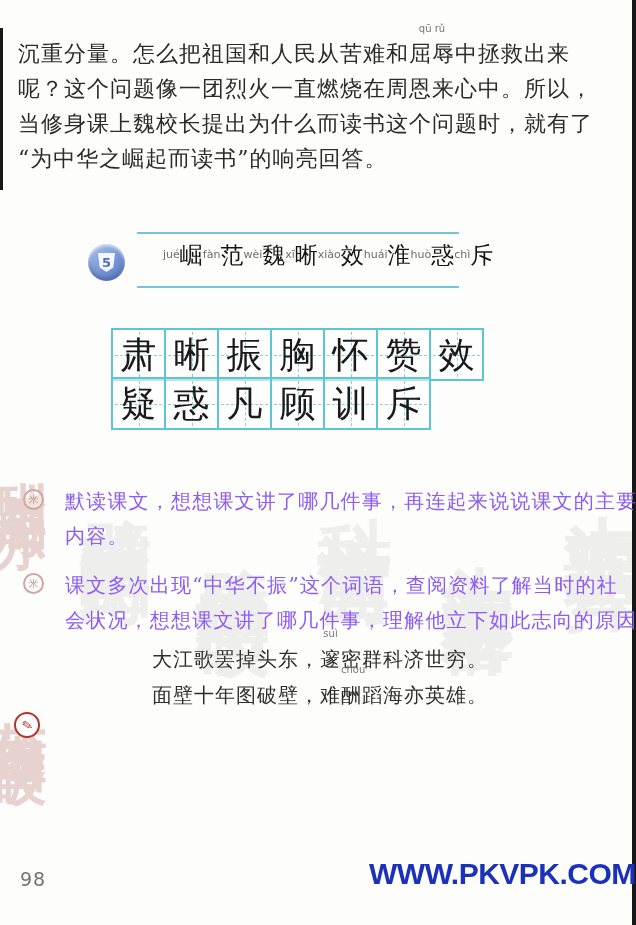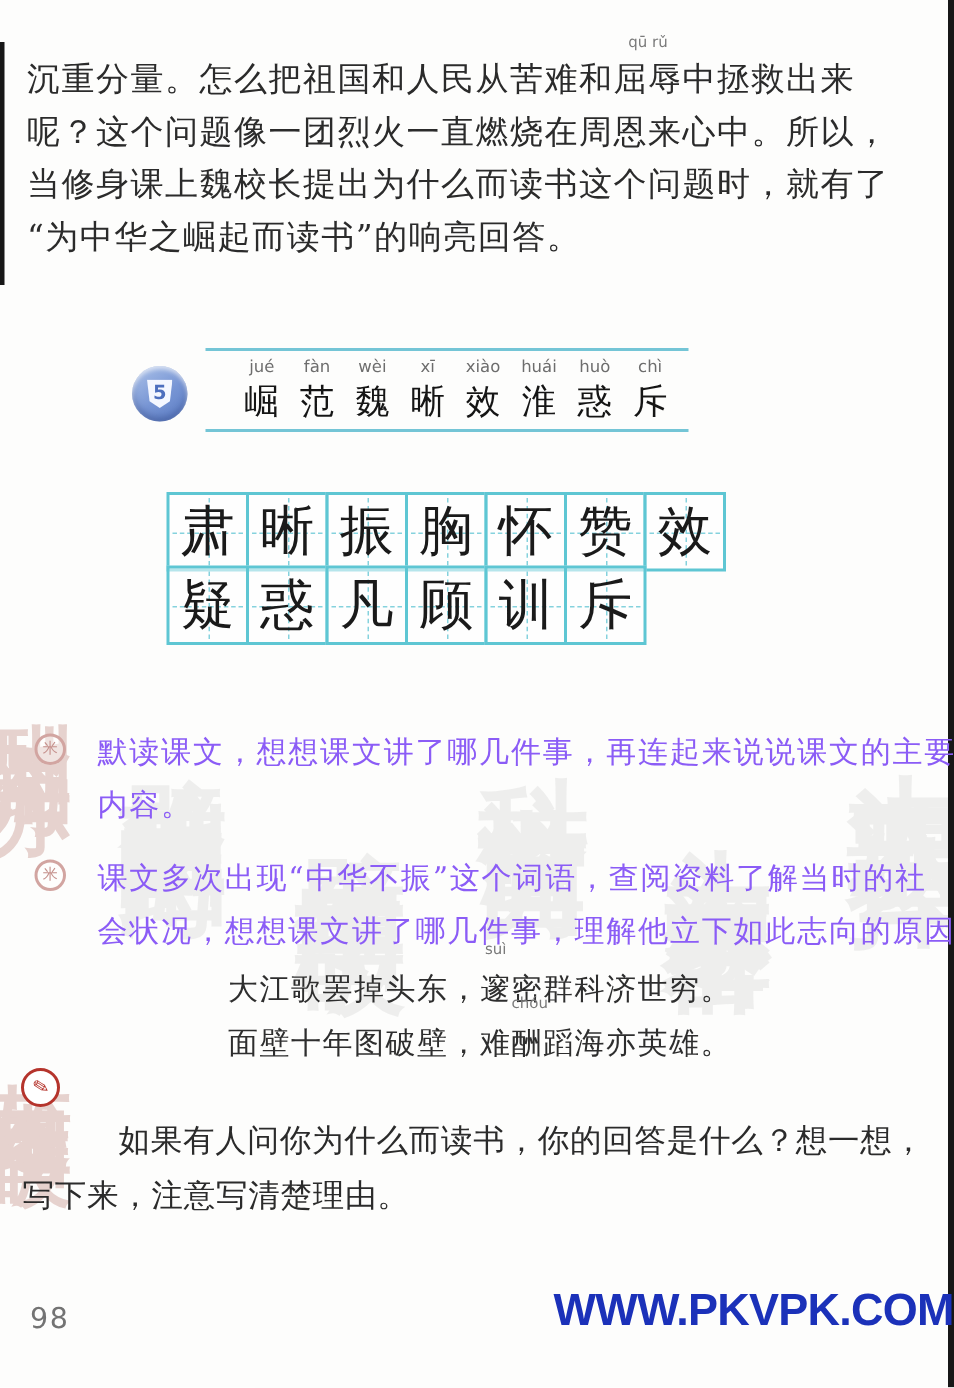--- a/index.html
+++ b/index.html
@@ -41,7 +41,7 @@
             border-top:2px solid #74c5d6;border-bottom:2px solid #74c5d6;
             display:flex;justify-content:space-between;align-items:flex-start;
             padding:4px 14px 0 26px;box-sizing:border-box;}
-  .wl-item{display:flex;flex-direction:column;align-items:center;}
+  .wl-item{display:flex;flex-direction:row;align-items:center;}
   .wl-py{font-family:"DejaVu Sans","Liberation Sans",sans-serif;font-size:11px;
          color:#6d6d6d;line-height:13px;}
   .wl-ch{font-size:23px;color:#151515;line-height:30px;margin-top:2px;}

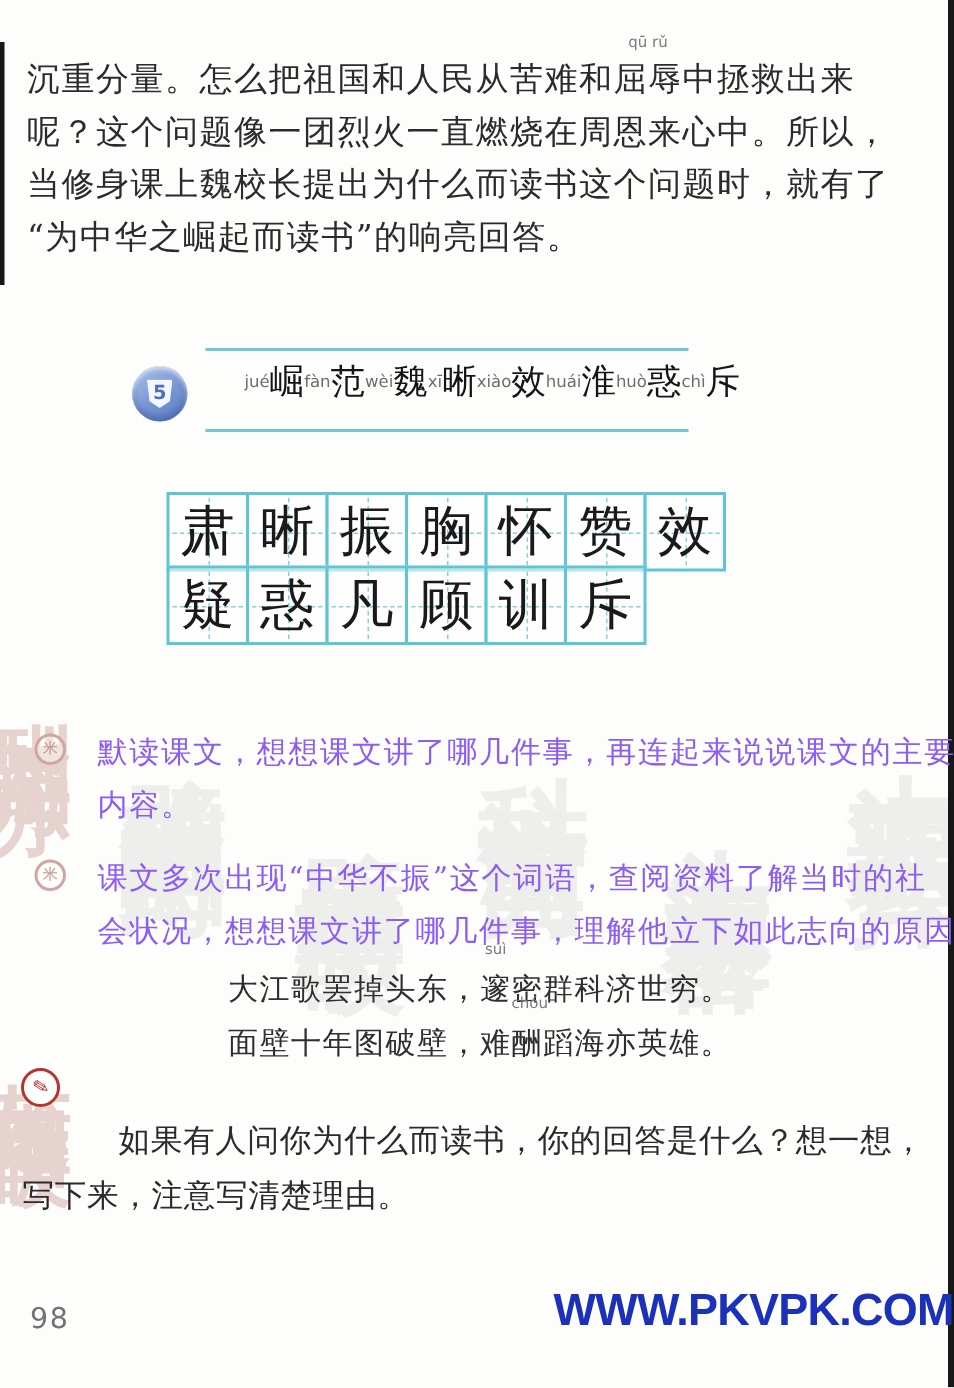--- a/index.html
+++ b/index.html
@@ -236,10 +236,6 @@
           <span class="pen-glyph">✎</span>
         </span>
     </div>
-    <div class="practice-text">
-      <div class="line indent">如果有人问你为什么而读书，你的回答是什么？想一想，</div>
-      <div class="line">写下来，注意写清楚理由。</div>
-    </div>
 
     <div class="page-num">98</div>
     <div class="site-mark">WWW.PKVPK.COM</div>

